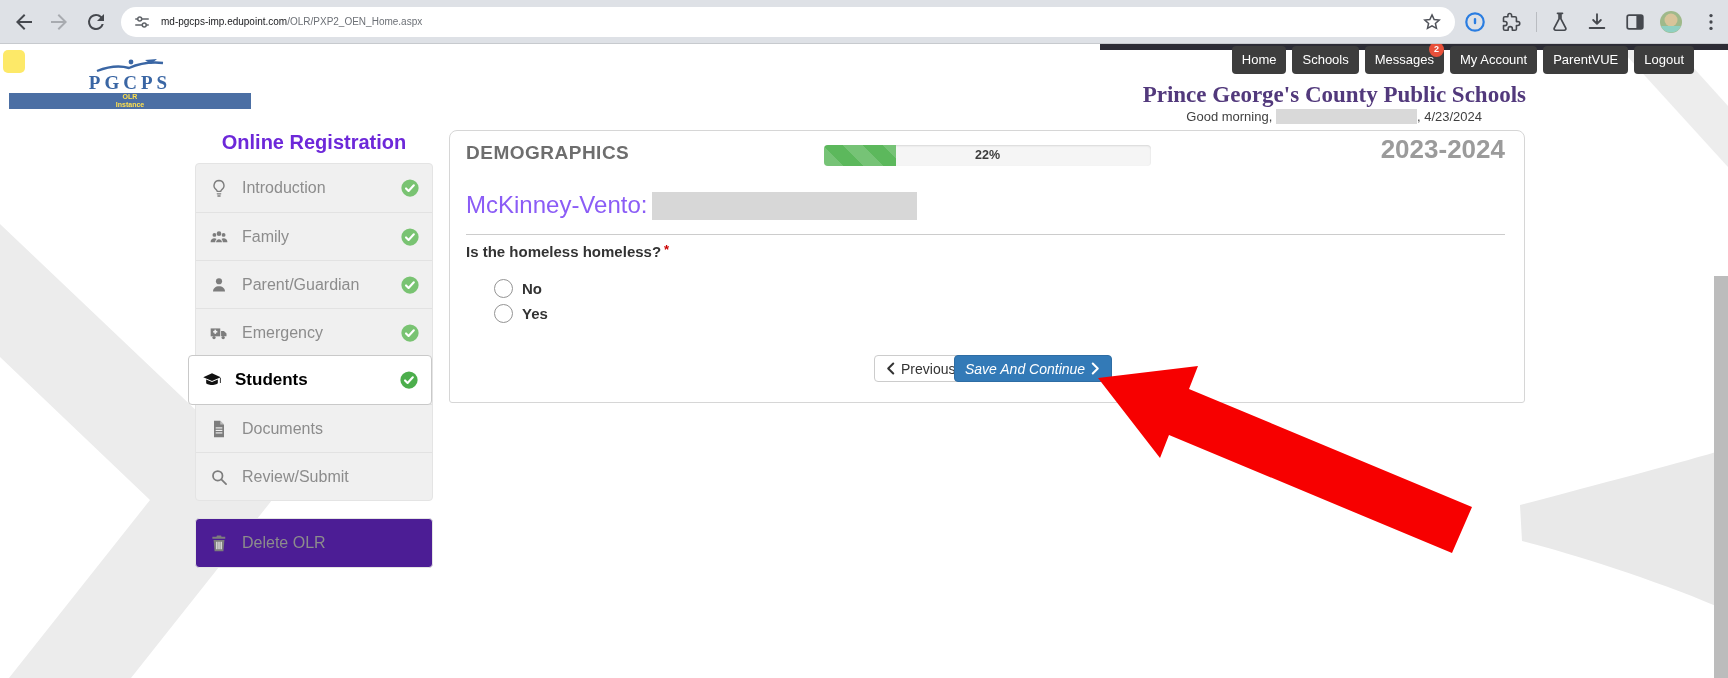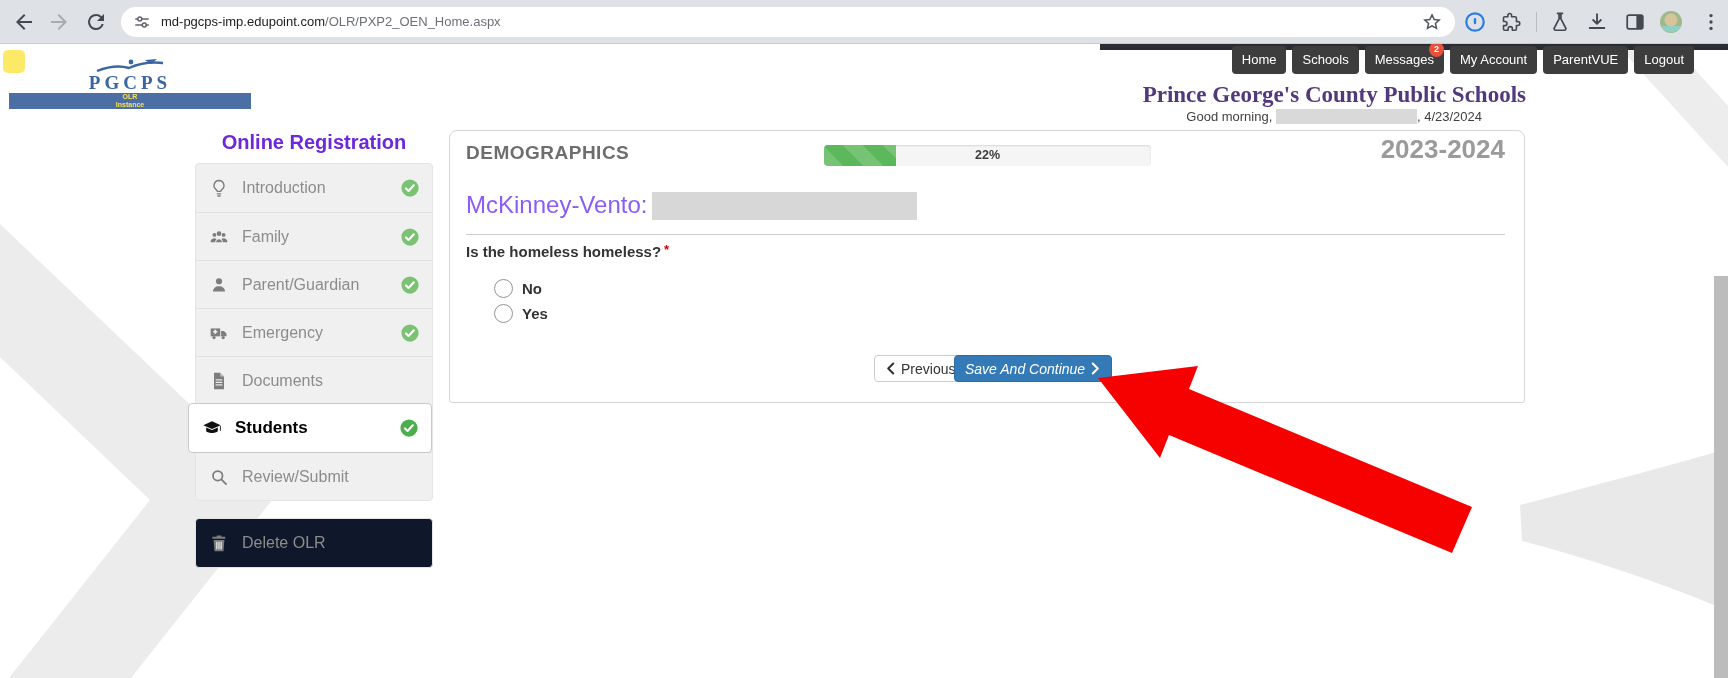--- a/index.html
+++ b/index.html
@@ -14,7 +14,7 @@
   #omnibox{position:absolute;left:121px;top:7px;width:1334px;height:30px;background:#fff;
            border-radius:15px;}
   #omnibox .tune{position:absolute;left:12px;top:6px;width:18px;height:18px;color:#5f6368;}
-  #url{position:absolute;left:40px;top:0;line-height:30px;font-size:13px;color:#202124;white-space:nowrap;}
+  #url{position:absolute;left:40px;top:0;line-height:30px;font-size:10px;color:#202124;white-space:nowrap;}
   #url .path{color:#6c7076;}
   #star{position:absolute;right:13px;top:5px;width:20px;height:20px;color:#50535a;}
   .vdiv{position:absolute;left:1536px;top:12px;width:1px;height:20px;background:#b9bcc1;}

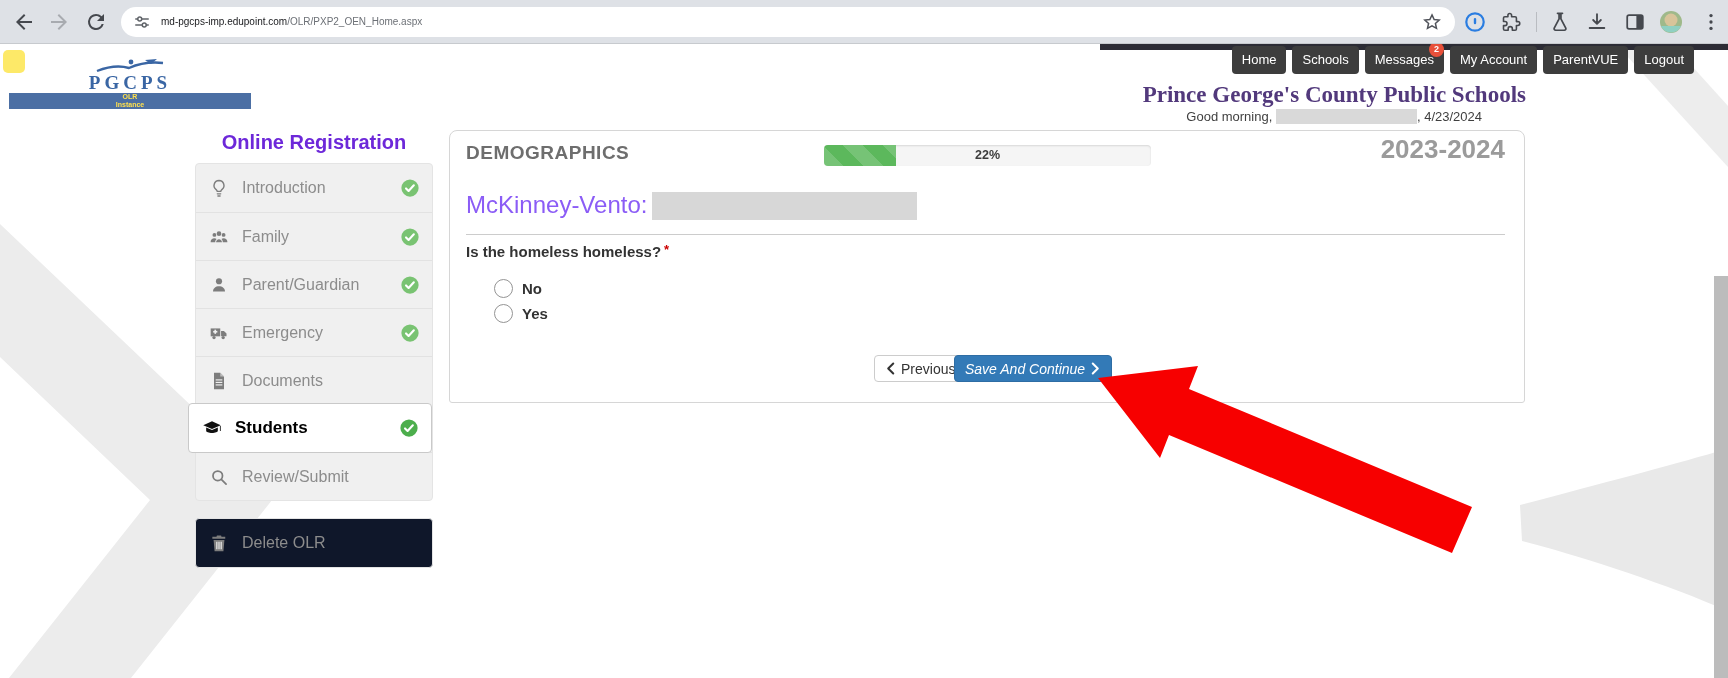--- a/index.html
+++ b/index.html
@@ -256,6 +256,18 @@
             <path d="M6.7 12.6l3.4 3.4 7-7.6" fill="none" stroke="#fff" stroke-width="2.8" stroke-linecap="round" stroke-linejoin="round"></path>
           </svg></span>
       </div>
+      <div class="sb-row active">
+        <span class="sb-ic"><svg viewBox="0 0 24 24" fill="currentColor">
+            <path d="M12 4 1.5 8.6 12 13.2 22.5 8.6z"></path>
+            <path d="M5 11.4v3.8c0 1.5 3.1 2.7 7 2.7s7-1.2 7-2.7v-3.8l-7 3z"></path>
+            <path d="M21.5 9.5v6h1v-6z"></path>
+          </svg></span>
+        <span>Students</span>
+        <span class="chk"><svg viewBox="0 0 24 24">
+            <circle cx="12" cy="12" r="11.5" fill="#4cae4c"></circle>
+            <path d="M6.7 12.6l3.4 3.4 7-7.6" fill="none" stroke="#fff" stroke-width="2.8" stroke-linecap="round" stroke-linejoin="round"></path>
+          </svg></span>
+      </div>
       <div class="sb-row">
         <span class="sb-ic"><svg viewBox="0 0 24 24" fill="currentColor">
             <path d="M6 2h7.5L18 6.5V22H6z"></path>
@@ -266,18 +278,6 @@
           </svg></span>
         <span>Documents</span>
       </div>
-      <div class="sb-row active">
-        <span class="sb-ic"><svg viewBox="0 0 24 24" fill="currentColor">
-            <path d="M12 4 1.5 8.6 12 13.2 22.5 8.6z"></path>
-            <path d="M5 11.4v3.8c0 1.5 3.1 2.7 7 2.7s7-1.2 7-2.7v-3.8l-7 3z"></path>
-            <path d="M21.5 9.5v6h1v-6z"></path>
-          </svg></span>
-        <span>Students</span>
-        <span class="chk"><svg viewBox="0 0 24 24">
-            <circle cx="12" cy="12" r="11.5" fill="#4cae4c"></circle>
-            <path d="M6.7 12.6l3.4 3.4 7-7.6" fill="none" stroke="#fff" stroke-width="2.8" stroke-linecap="round" stroke-linejoin="round"></path>
-          </svg></span>
-      </div>
       <div class="sb-row">
         <span class="sb-ic"><svg viewBox="0 0 24 24" fill="none" stroke="currentColor" stroke-width="2.1" stroke-linecap="round">
             <circle cx="10.5" cy="10.5" r="5.7"></circle>

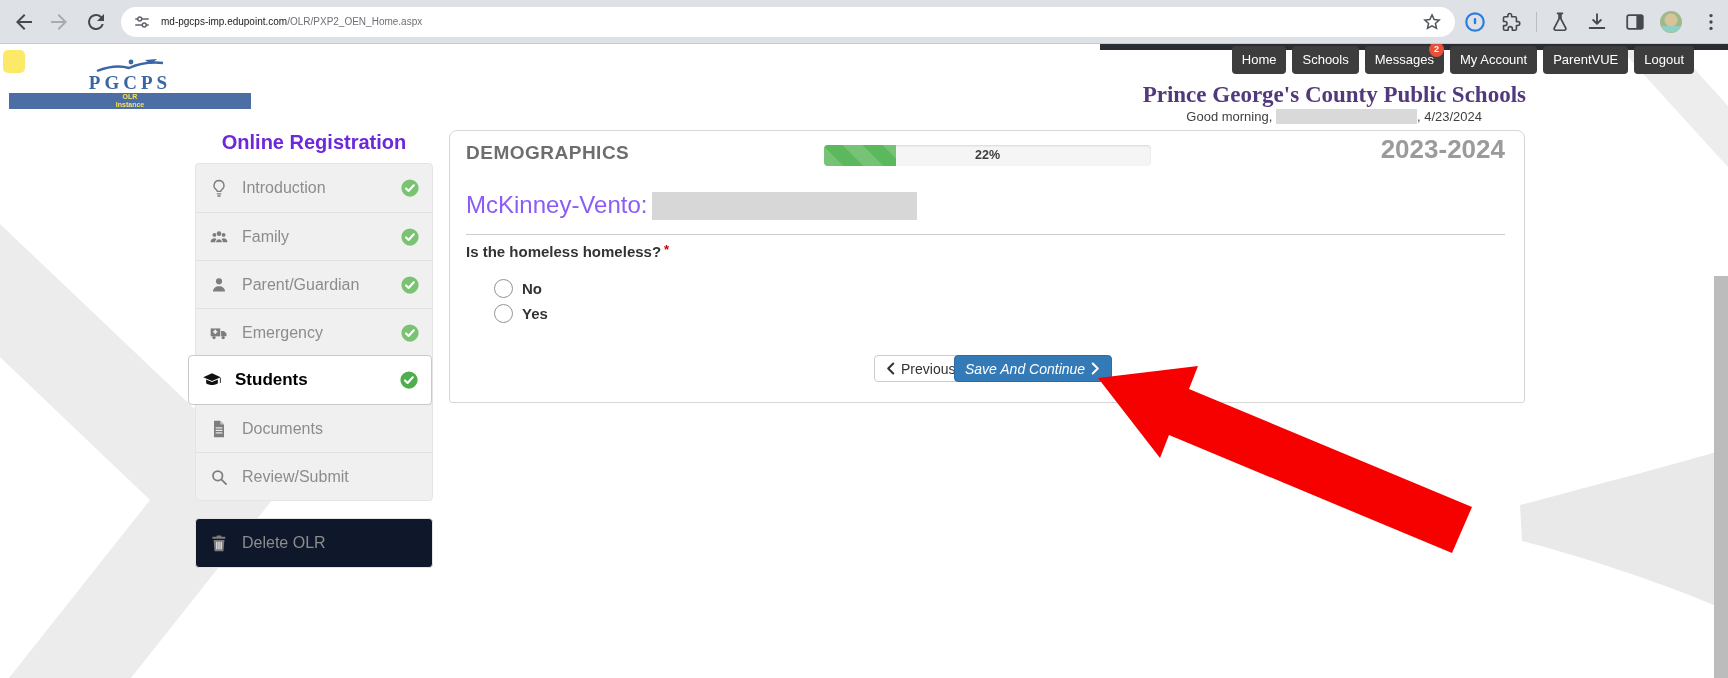--- a/index.html
+++ b/index.html
@@ -49,7 +49,7 @@
             font-size:20px;font-weight:bold;color:#6d28d9;z-index:2;}
   #sb-panel{position:absolute;left:195px;top:163px;width:238px;background:#f0f0f0;
             border:1px solid #e4e4e4;border-radius:4px;z-index:2;box-sizing:border-box;}
-  #sb-delete{position:absolute;left:195px;top:518px;width:238px;background:#0f172a;
+  #sb-delete{position:absolute;left:195px;top:518px;width:238px;background:#4c1d95;
              border:1px solid #e4e4e4;border-radius:4px;z-index:2;box-sizing:border-box;}
   .sb-row{display:flex;align-items:center;height:48px;padding:0 13px;gap:13px;
           color:#8c8c8c;font-size:16px;box-sizing:border-box;}

